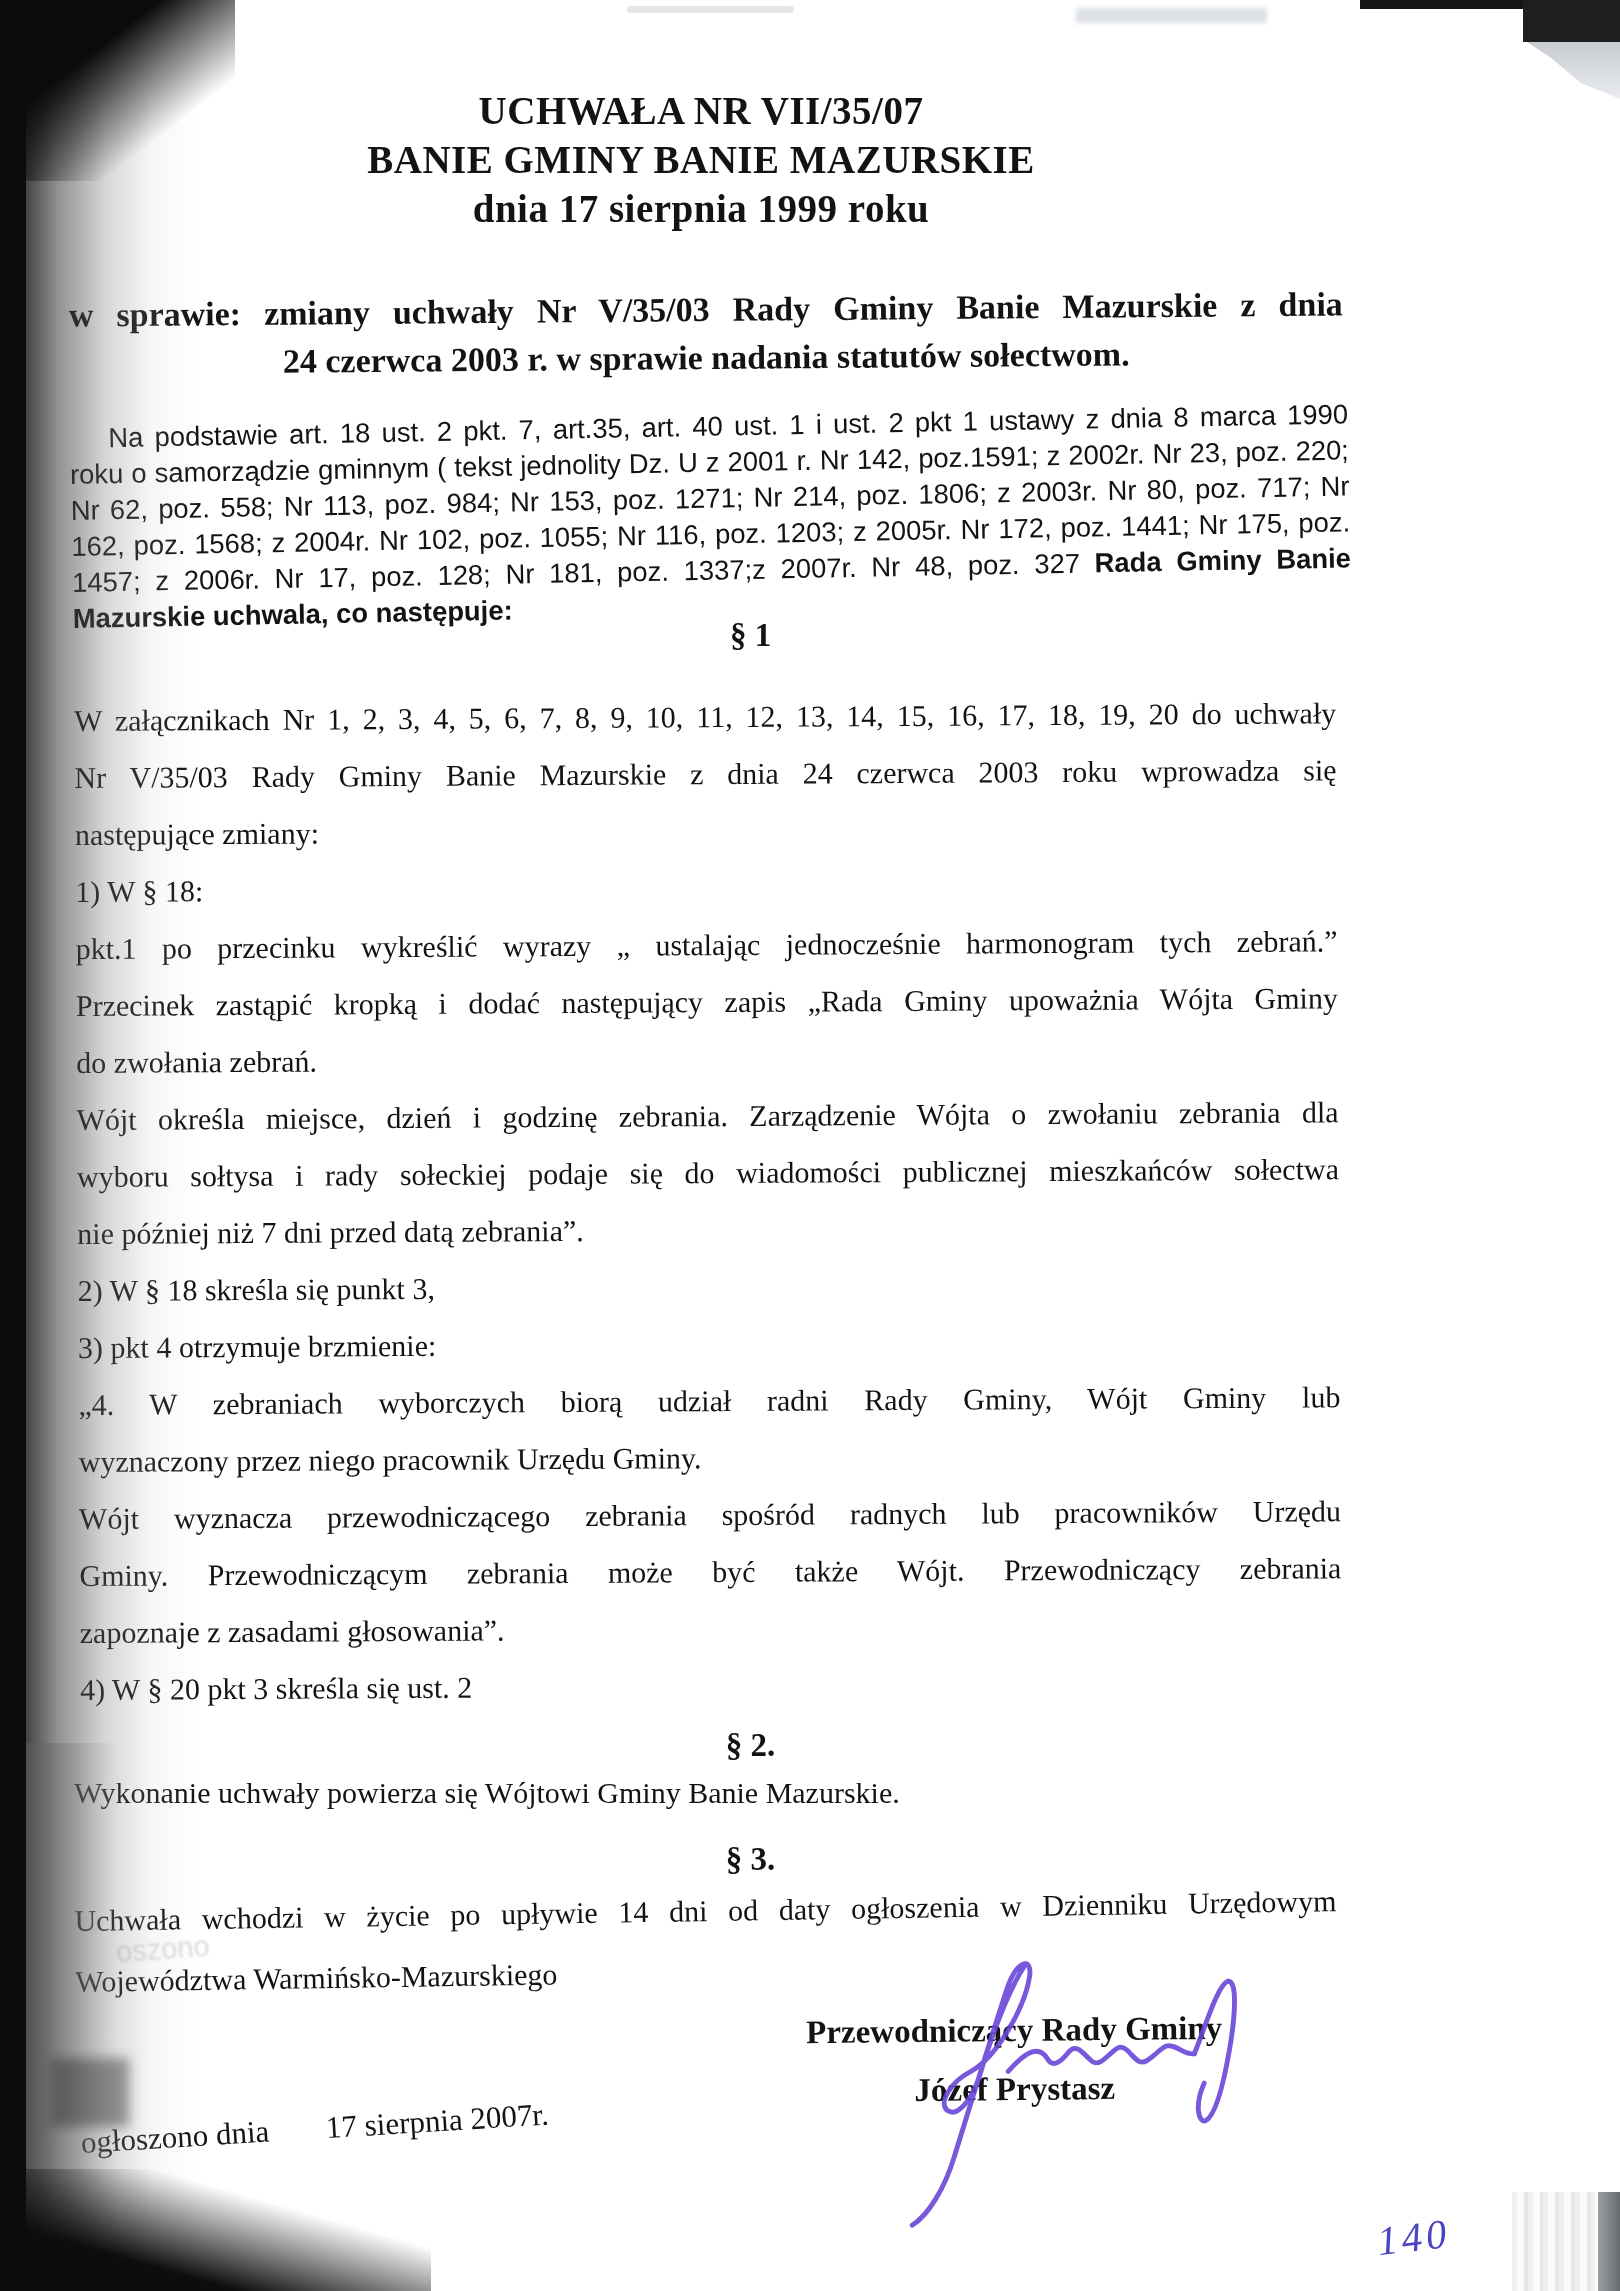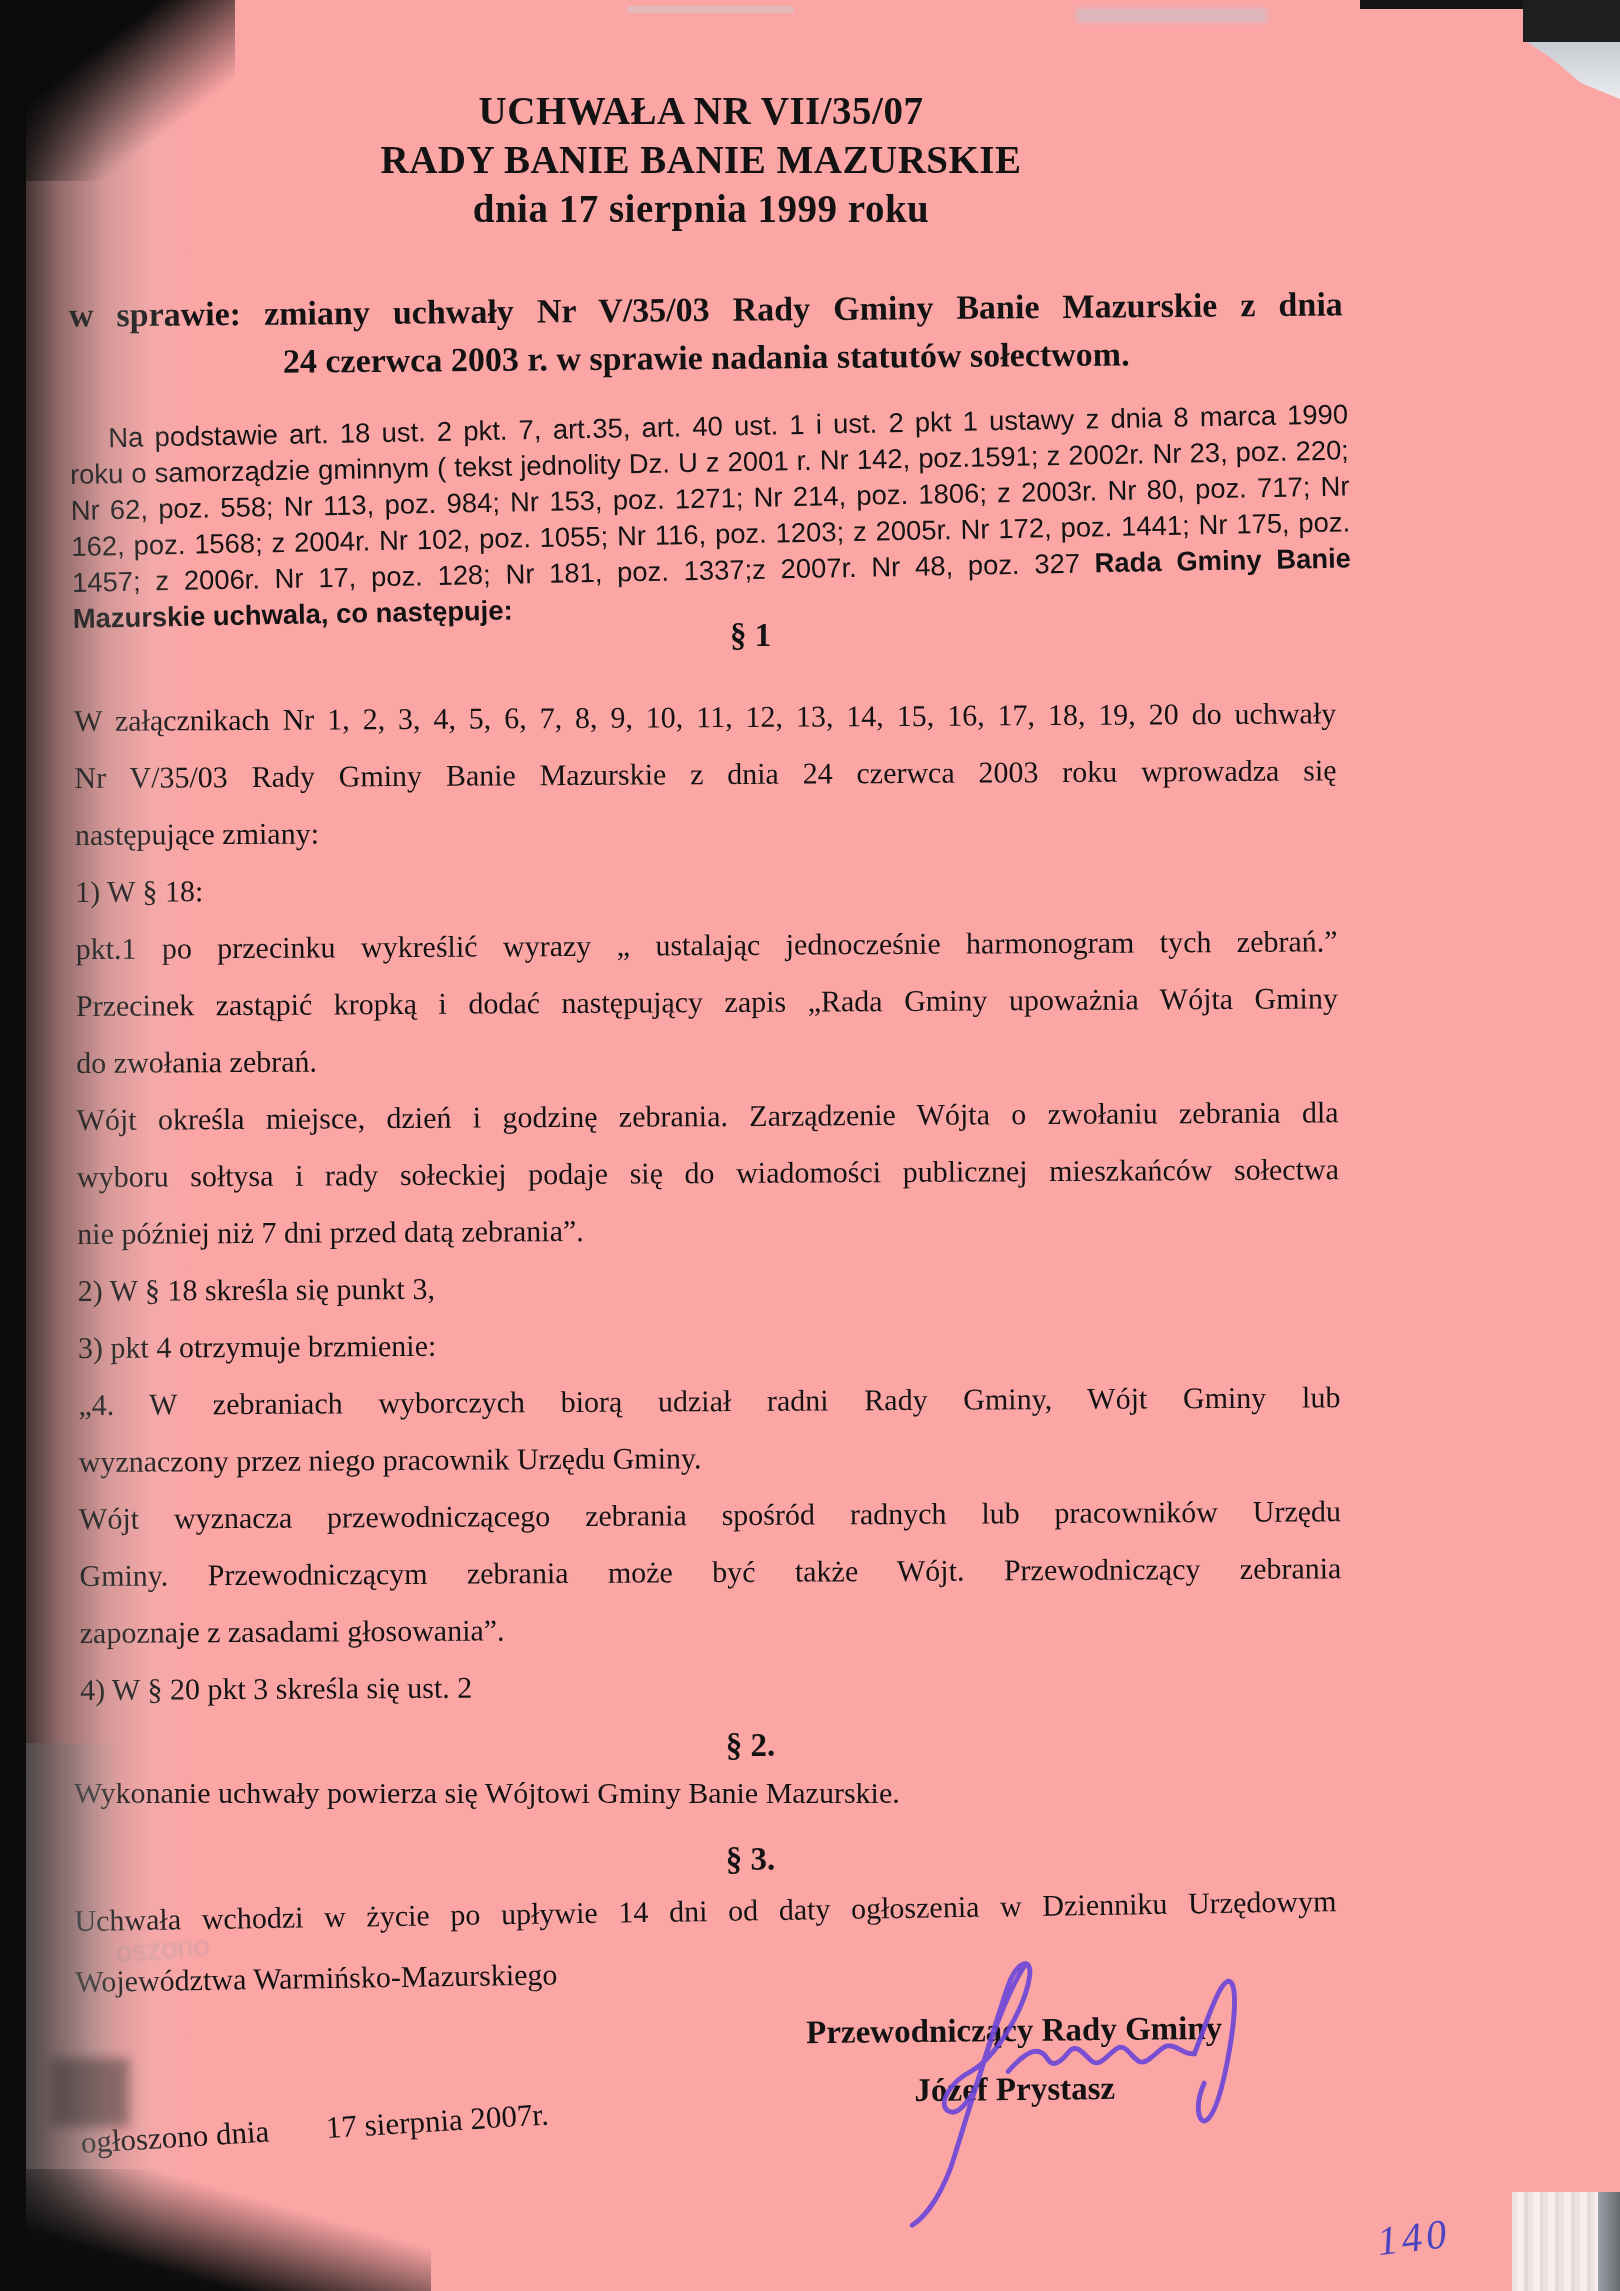--- a/index.html
+++ b/index.html
@@ -6,7 +6,7 @@
   .page{
     position:relative;
     width:1620px;height:2292px;
-    background:#fca5a5;
+    background:#ffffff;
     overflow:hidden;
     font-family:"Liberation Serif", serif;
     color:#131313;

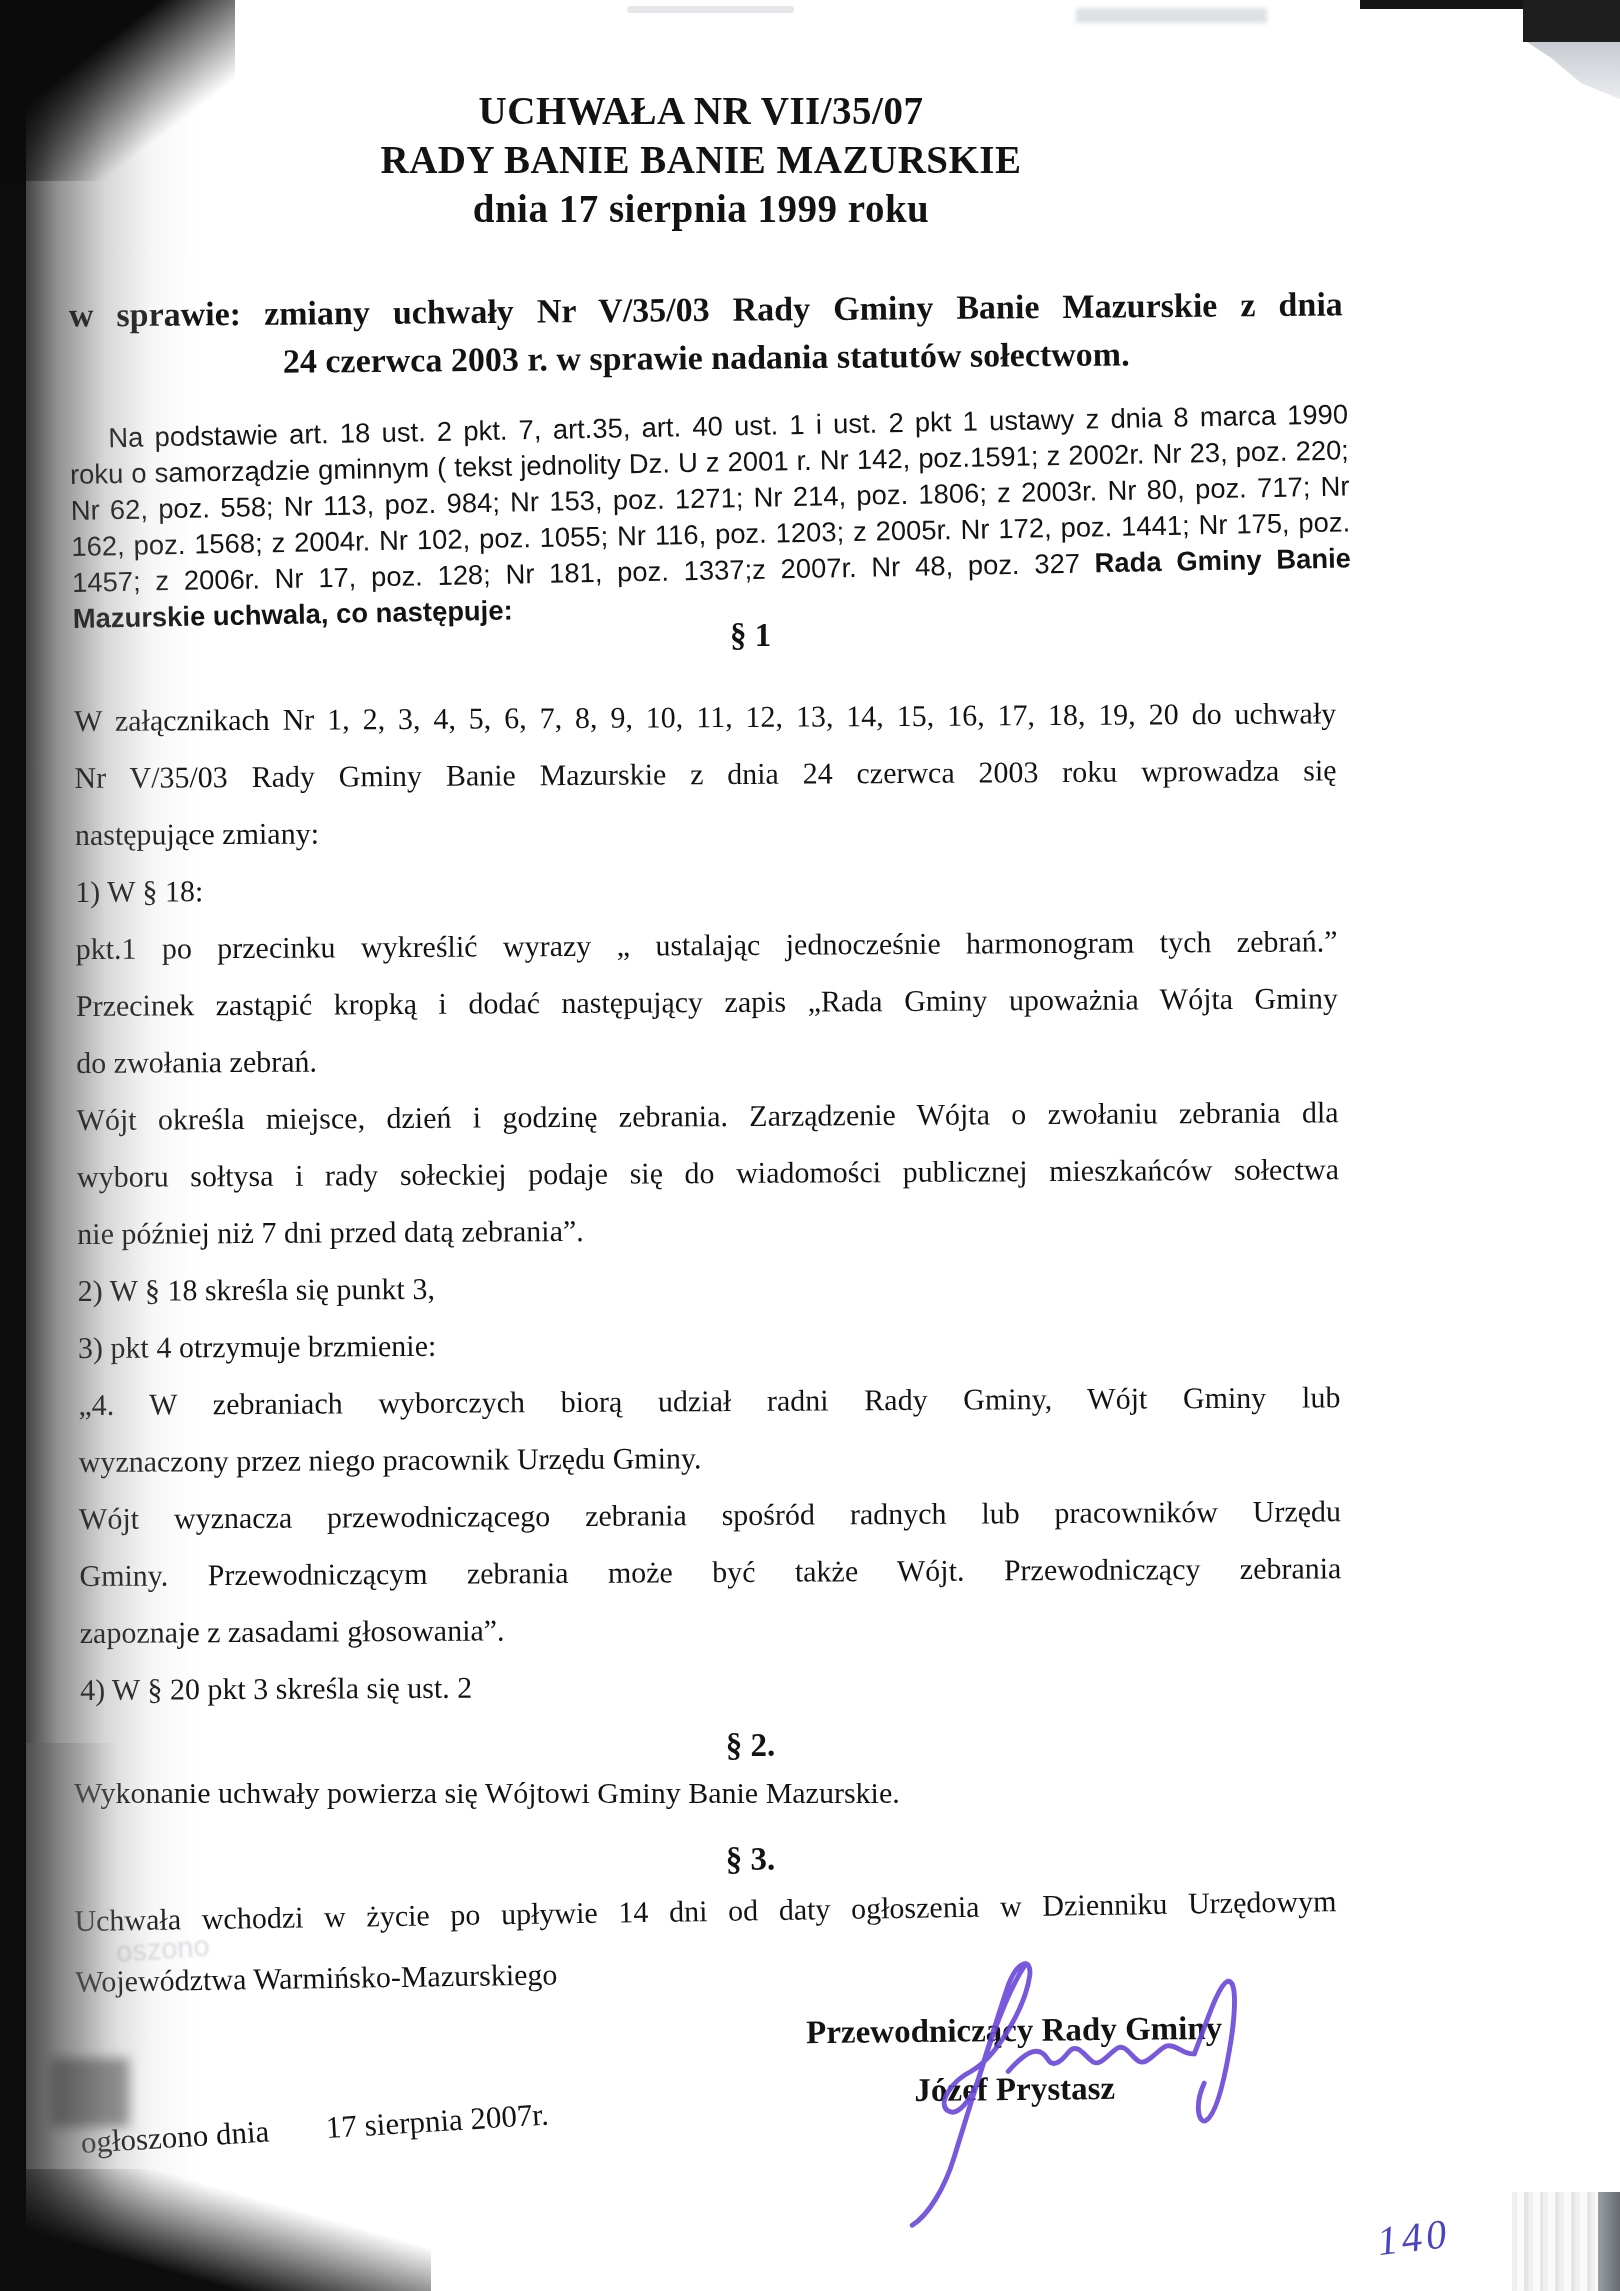--- a/index.html
+++ b/index.html
@@ -76,7 +76,7 @@
 
   <div class="abs title-block">
     <div>UCHWAŁA NR VII/35/07</div>
-    <div>RADY BANIE BANIE MAZURSKIE</div>
+    <div>BANIE GMINY BANIE MAZURSKIE</div>
     <div>dnia  17  sierpnia  1999 roku</div>
   </div>
 

